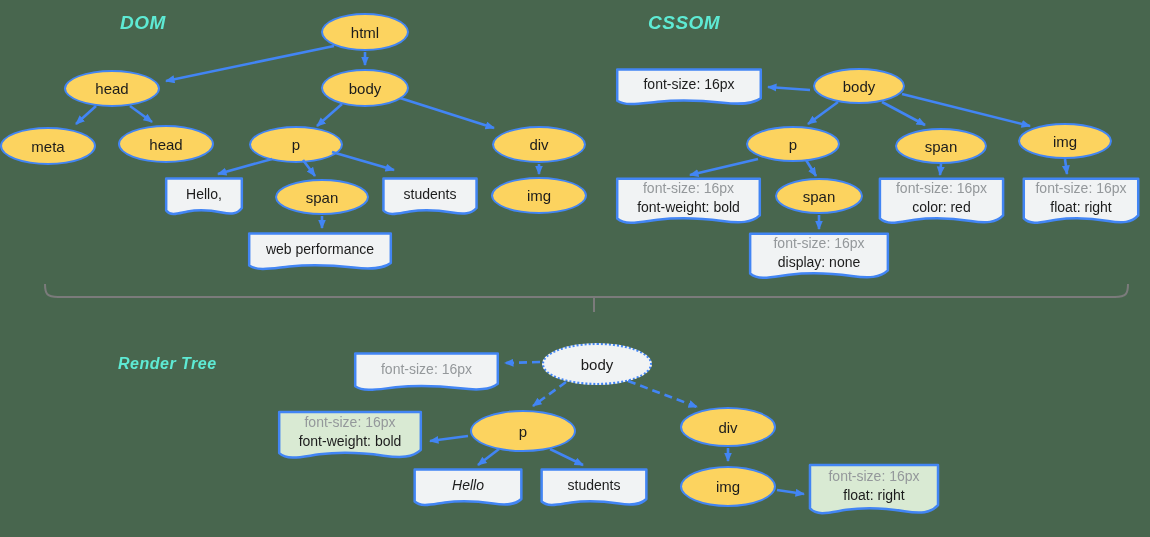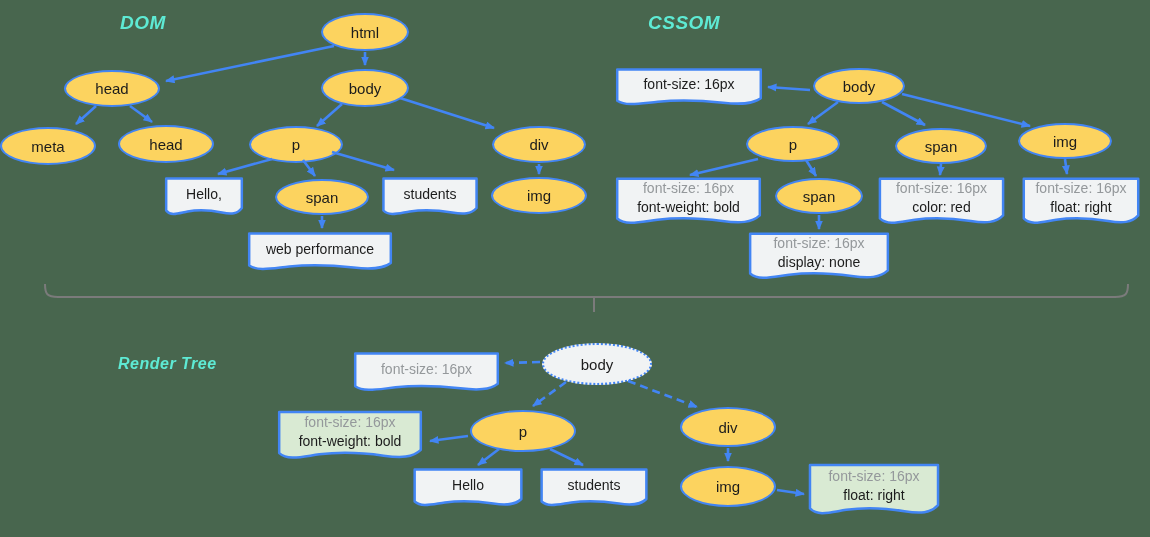--- a/index.html
+++ b/index.html
@@ -172,7 +172,7 @@
       <span>div</span>
     </div>
 
-  <div class="flag" style="left:413px;top:468px;width:110px;height:42px;">
+  <div class="flag" style="left:413px;top:468px;width:110px;height:42px;font-style:italic;">
       <svg viewBox="0 0 100 42" preserveAspectRatio="none" class="flag-bg">
         <path d="M1.5,1.5 L98.5,1.5 L98.5,31 C93,37 85,37.5 73,35.5 C57,33 43,32.5 29,34.5 C17,36.3 7.5,39.5 1.5,33.5 Z" vector-effect="non-scaling-stroke"></path>
       </svg>

